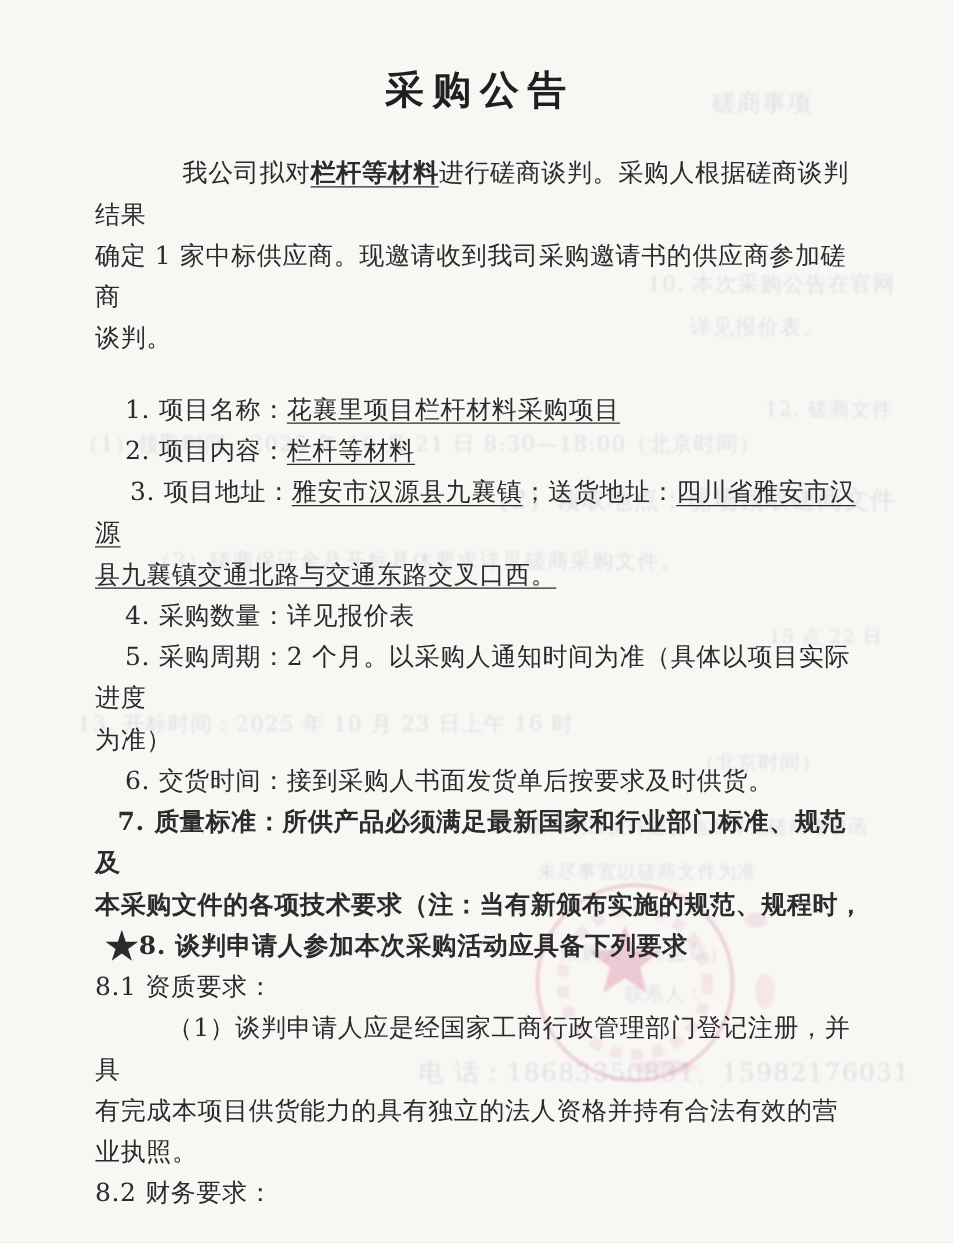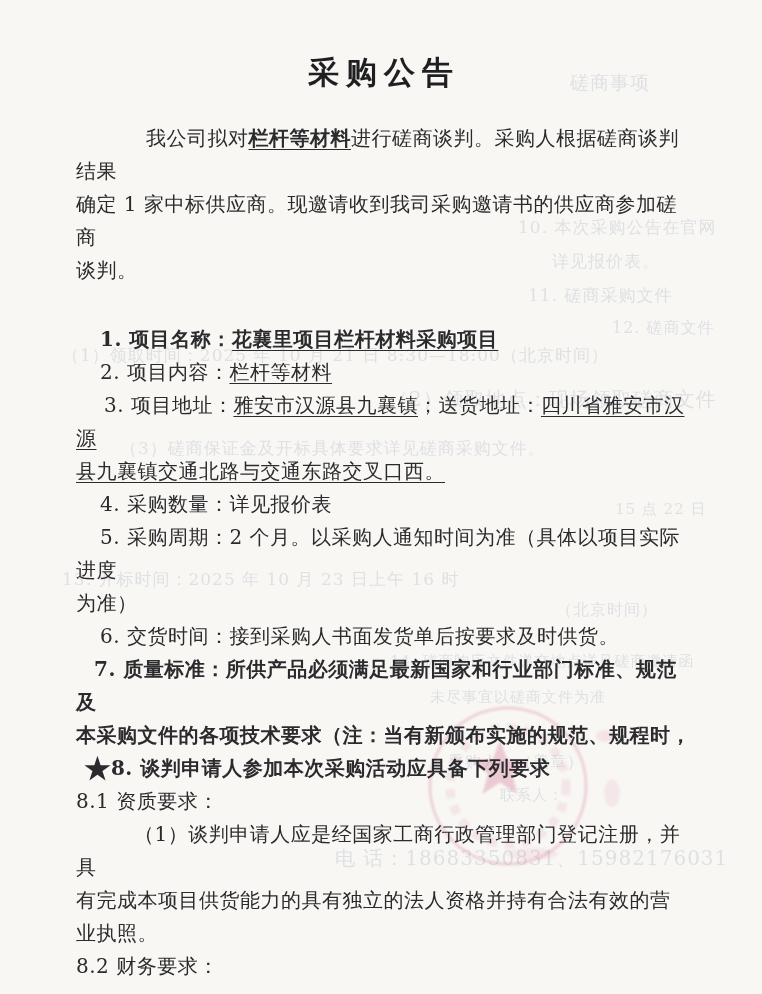--- a/index.html
+++ b/index.html
@@ -82,7 +82,6 @@
     <div class="bleed" style="left:570px;top:70px;font-size:19px">磋商事项</div>
     <div class="bleed" style="left:518px;top:216px;font-size:17px">10. 本次采购公告在官网</div>
     <div class="bleed" style="left:552px;top:250px;font-size:17px">详见报价表。</div>
-    <div class="bleed" style="left:528px;top:284px;font-size:17px">11. 磋商采购文件</div>
     <div class="bleed" style="left:612px;top:318px;font-size:16px">12. 磋商文件</div>
     <div class="bleed" style="left:62px;top:344px;font-size:17px">（1）领取时间：2025 年 10 月 21 日 8:30—18:00（北京时间）</div>
     <div class="bleed" style="left:388px;top:386px;font-size:20px">（2）领取地点：现场领取磋商文件</div>

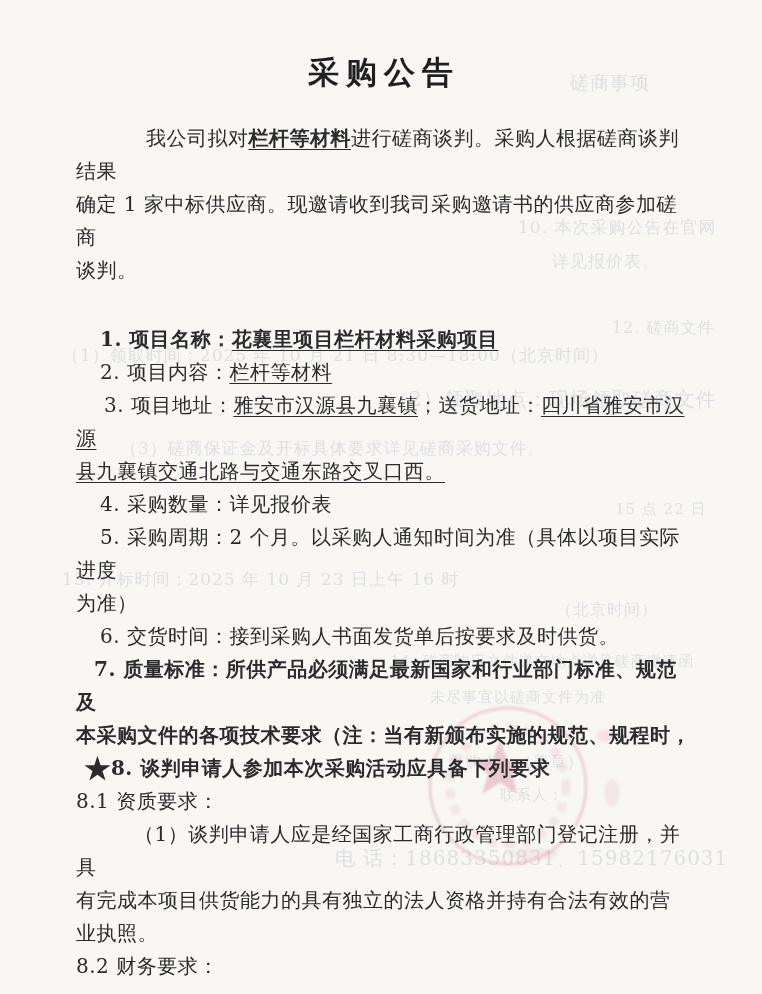--- a/index.html
+++ b/index.html
@@ -53,7 +53,7 @@
     color:var(--ink);
   }
   .intro{margin-top:30px;text-indent:70px;}
-  .gap-top{margin-top:36px;font-weight:bold;}
+  .gap-top{margin-top:24px;}
   .ind-8{text-indent:8px;}
   .ind-18{text-indent:18px;}
   .ind-24{text-indent:24px;}

